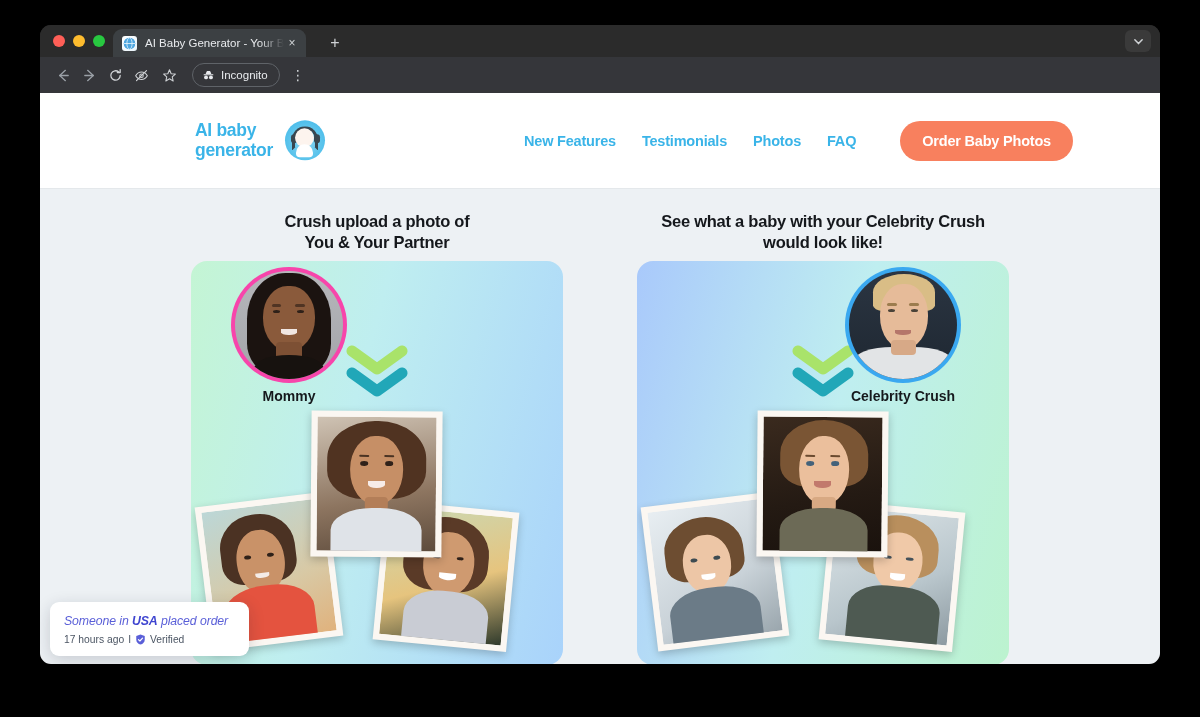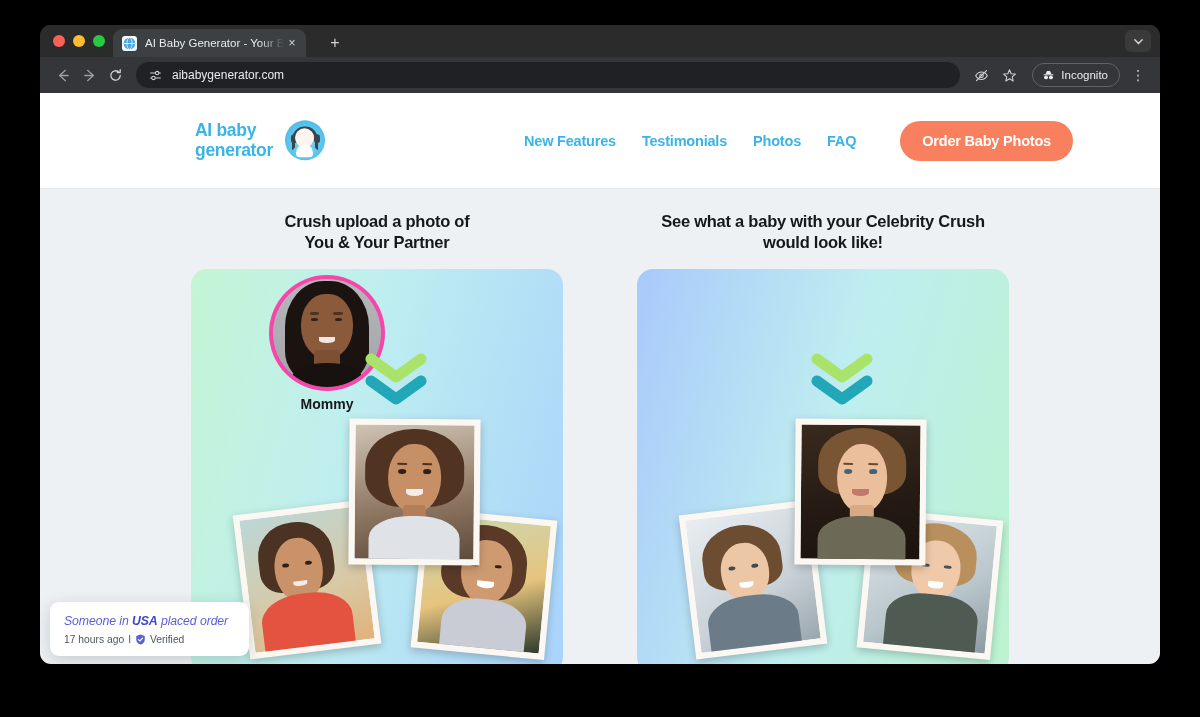--- a/index.html
+++ b/index.html
@@ -448,17 +448,6 @@
       </svg>
     </div>
 
-    <div id="omnibox">
-      <div id="site-settings-icon">
-        <svg viewBox="0 0 16 16" aria-hidden="true">
-          <line x1="2" y1="5" x2="14" y2="5" stroke="#cfd2d5" stroke-width="1.3" stroke-linecap="round"></line>
-          <line x1="2" y1="11" x2="14" y2="11" stroke="#cfd2d5" stroke-width="1.3" stroke-linecap="round"></line>
-          <circle cx="10" cy="5" r="2.1" fill="#202124" stroke="#cfd2d5" stroke-width="1.3"></circle>
-          <circle cx="5.5" cy="11" r="2.1" fill="#202124" stroke="#cfd2d5" stroke-width="1.3"></circle>
-        </svg>
-      </div>
-      <div id="url-text">aibabygenerator.com</div>
-    </div>
 
     <div class="tb-right">
       <div class="nav-btn">

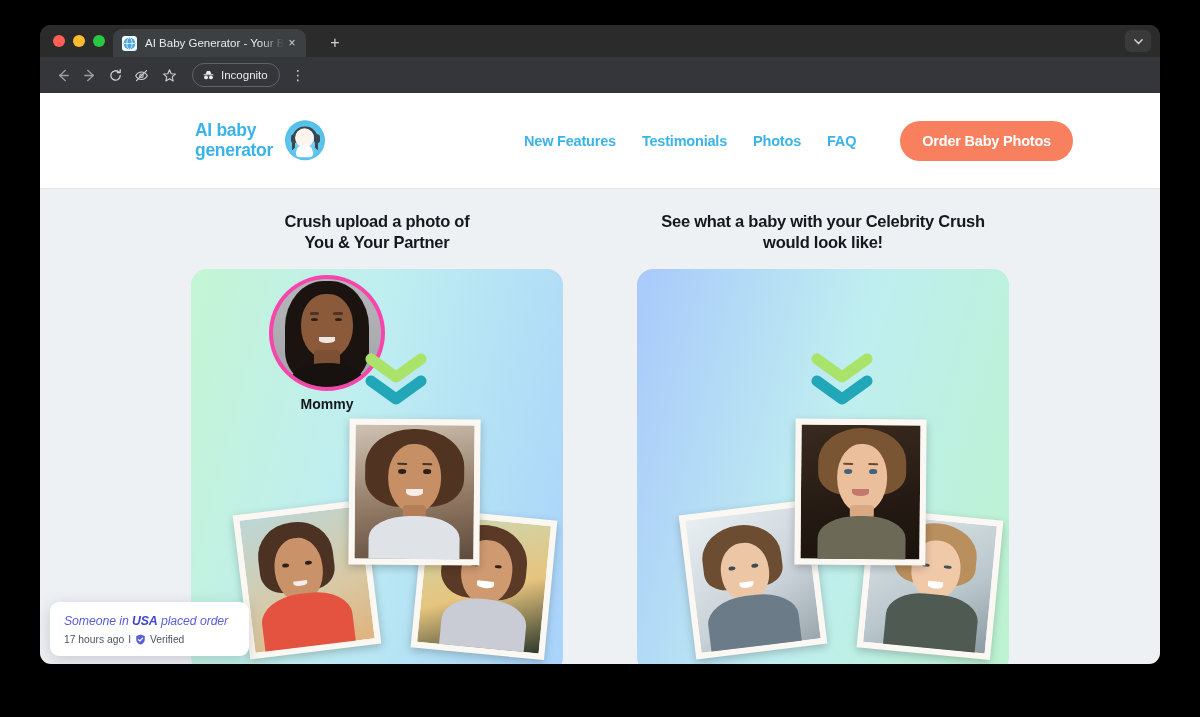--- a/index.html
+++ b/index.html
@@ -249,12 +249,11 @@
   }
 
   .showcase-card {
-    margin-top: 13px;
+    margin-top: 5px;
     height: 404px;
     border-radius: 16px;
     position: relative;
     overflow: hidden;
-    padding-left: 38px;
   }
   .showcase-card.left {
     background: linear-gradient(105deg, #c4f5d4 0%, #bfeef0 42%, #a9d3fb 100%);

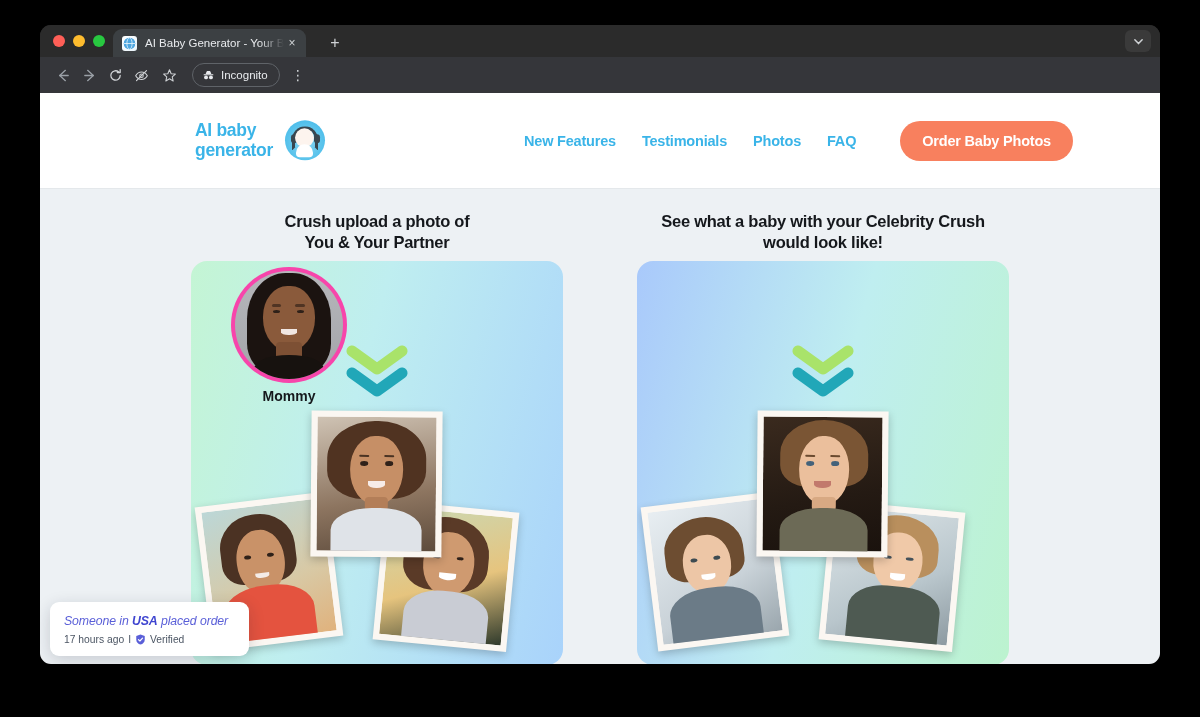--- a/index.html
+++ b/index.html
@@ -618,6 +618,25 @@
               </div>
             </div>
 
+            <div class="parent dad">
+              <div class="avatar-ring blue">
+                <div class="avatar-inner">
+                  <div class="face">
+                    <div class="bg" style="background:linear-gradient(180deg,#2b3542,#1e2731)"></div>
+                    <div class="torso" style="left:4%;top:70%;width:92%;height:34%;background:#e2e4e6;border-radius:40% 40% 0 0"></div>
+                    <div class="hair" style="left:22%;top:3%;width:58%;height:34%;background:#d9bd86;border-radius:50% 50% 16% 16%"></div>
+                    <div class="skin" style="left:29%;top:12%;width:44%;height:60%;background:#e6bb99"></div>
+                    <div class="neck" style="left:39%;top:64%;width:23%;height:14%;background:#d7a987"></div>
+                    <div class="eye" style="left:36%;top:35%;background:#4a4238"></div>
+                    <div class="eye" style="left:57%;top:35%;background:#4a4238"></div>
+                    <div class="brow" style="left:35%;top:30%;background:#9c7c4e"></div>
+                    <div class="brow" style="left:56%;top:30%;background:#9c7c4e"></div>
+                    <div class="mouth" style="left:43%;top:55%;width:14%;height:4%;background:#b5766a"></div>
+                  </div>
+                </div>
+              </div>
+              <div class="parent-label">Celebrity Crush</div>
+            </div>
           </div>
 
           <div class="collage">

